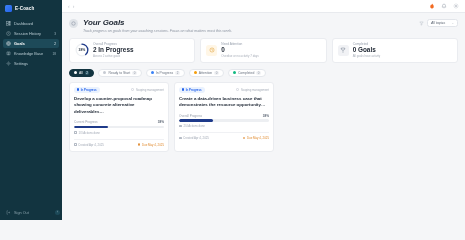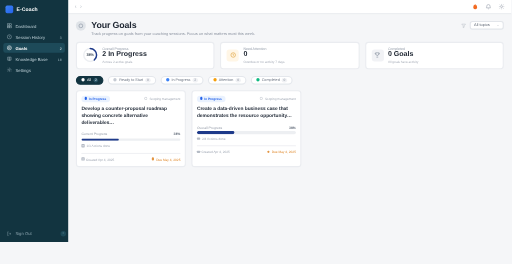--- a/index.html
+++ b/index.html
@@ -75,7 +75,7 @@
   .content { flex: 1; overflow: hidden; padding: 5px 7px 0 7px; }
 
   
-  .pagehead { display: flex; align-items: flex-start; gap: 5px; }
+  .pagehead { display: flex; align-items: flex-start; gap: 5px; font-style: italic; }
   .pagehead-ico {
     width: 9px; height: 9px; border-radius: 50%;
     background: #dfe3e8; flex: 0 0 9px; margin-top: 1px;

